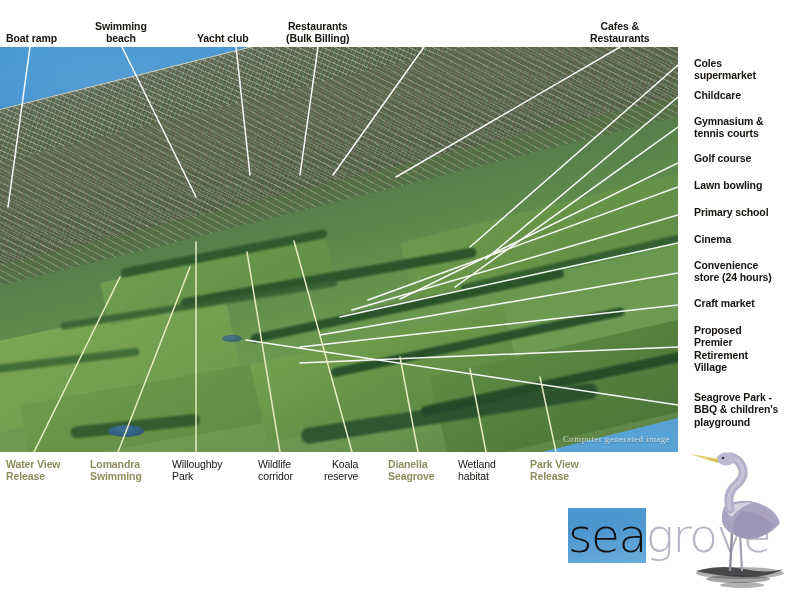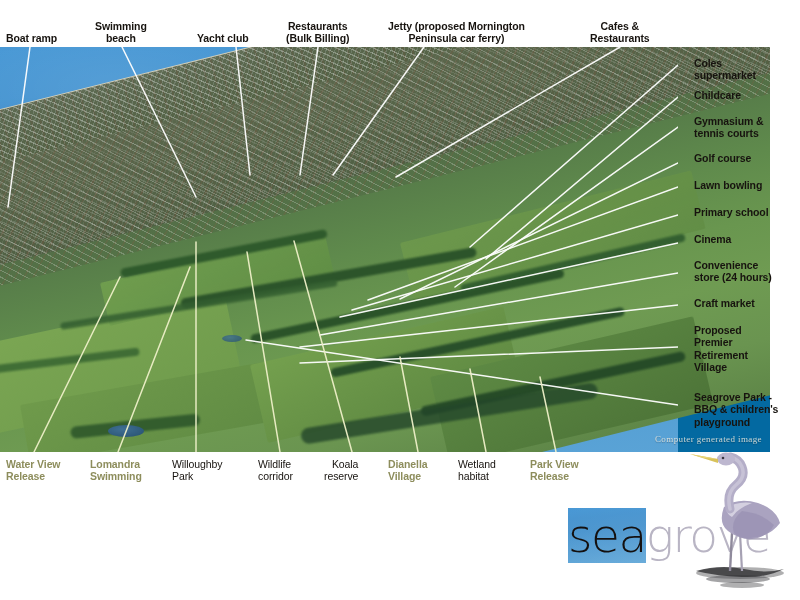--- a/index.html
+++ b/index.html
@@ -129,8 +129,6 @@
       <div class="tl" style="left: 197px;">Yacht club</div>
       <div class="tl" style="left: 286px;">Restaurants
 (Bulk Billing)</div>
-      <div class="tl" style="left: 388px;">Jetty (proposed Mornington
-Peninsula car ferry)</div>
       <div class="tl" style="left: 590px;">Cafes &amp;
 Restaurants</div>
     </div>

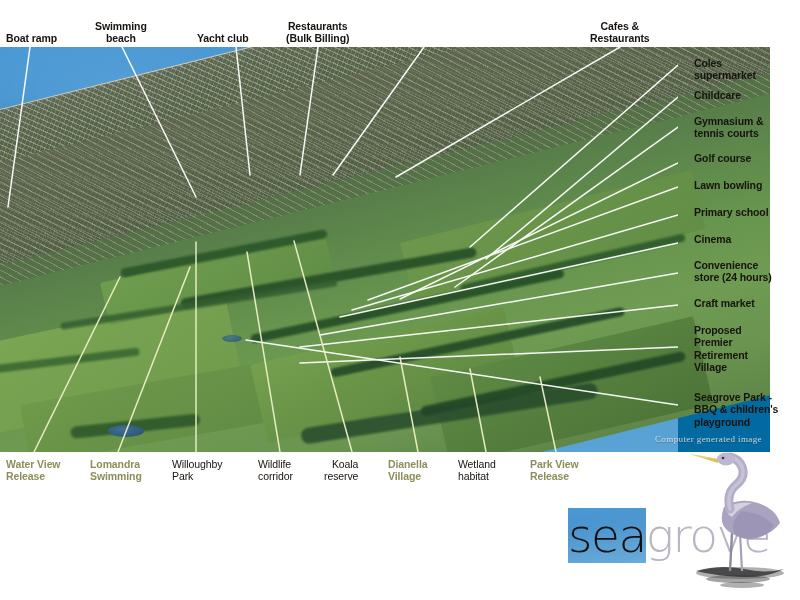--- a/index.html
+++ b/index.html
@@ -37,8 +37,8 @@
 
   
   #photo{
-    position:absolute;left:0;top:47px;width:770px;height:405px;
-    overflow:hidden;background:#0369a1;
+    position:absolute;left:0;top:47px;width:678px;height:405px;
+    overflow:hidden;background:#15803d;
   }
   #photo .layer{position:absolute;left:0;top:0;width:678px;height:405px;}
 

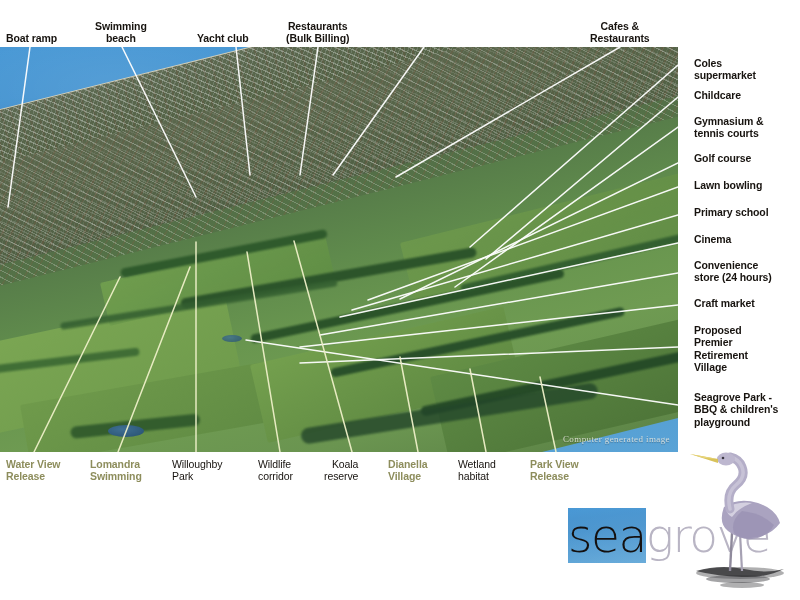--- a/index.html
+++ b/index.html
@@ -234,7 +234,7 @@
       <div class="bl" style="left: 324px; text-align: right;">Koala
 reserve</div>
       <div class="bl release" style="left: 388px;">Dianella
-Village</div>
+Seagrove</div>
       <div class="bl" style="left: 458px;">Wetland
 habitat</div>
       <div class="bl release" style="left: 530px;">Park View

